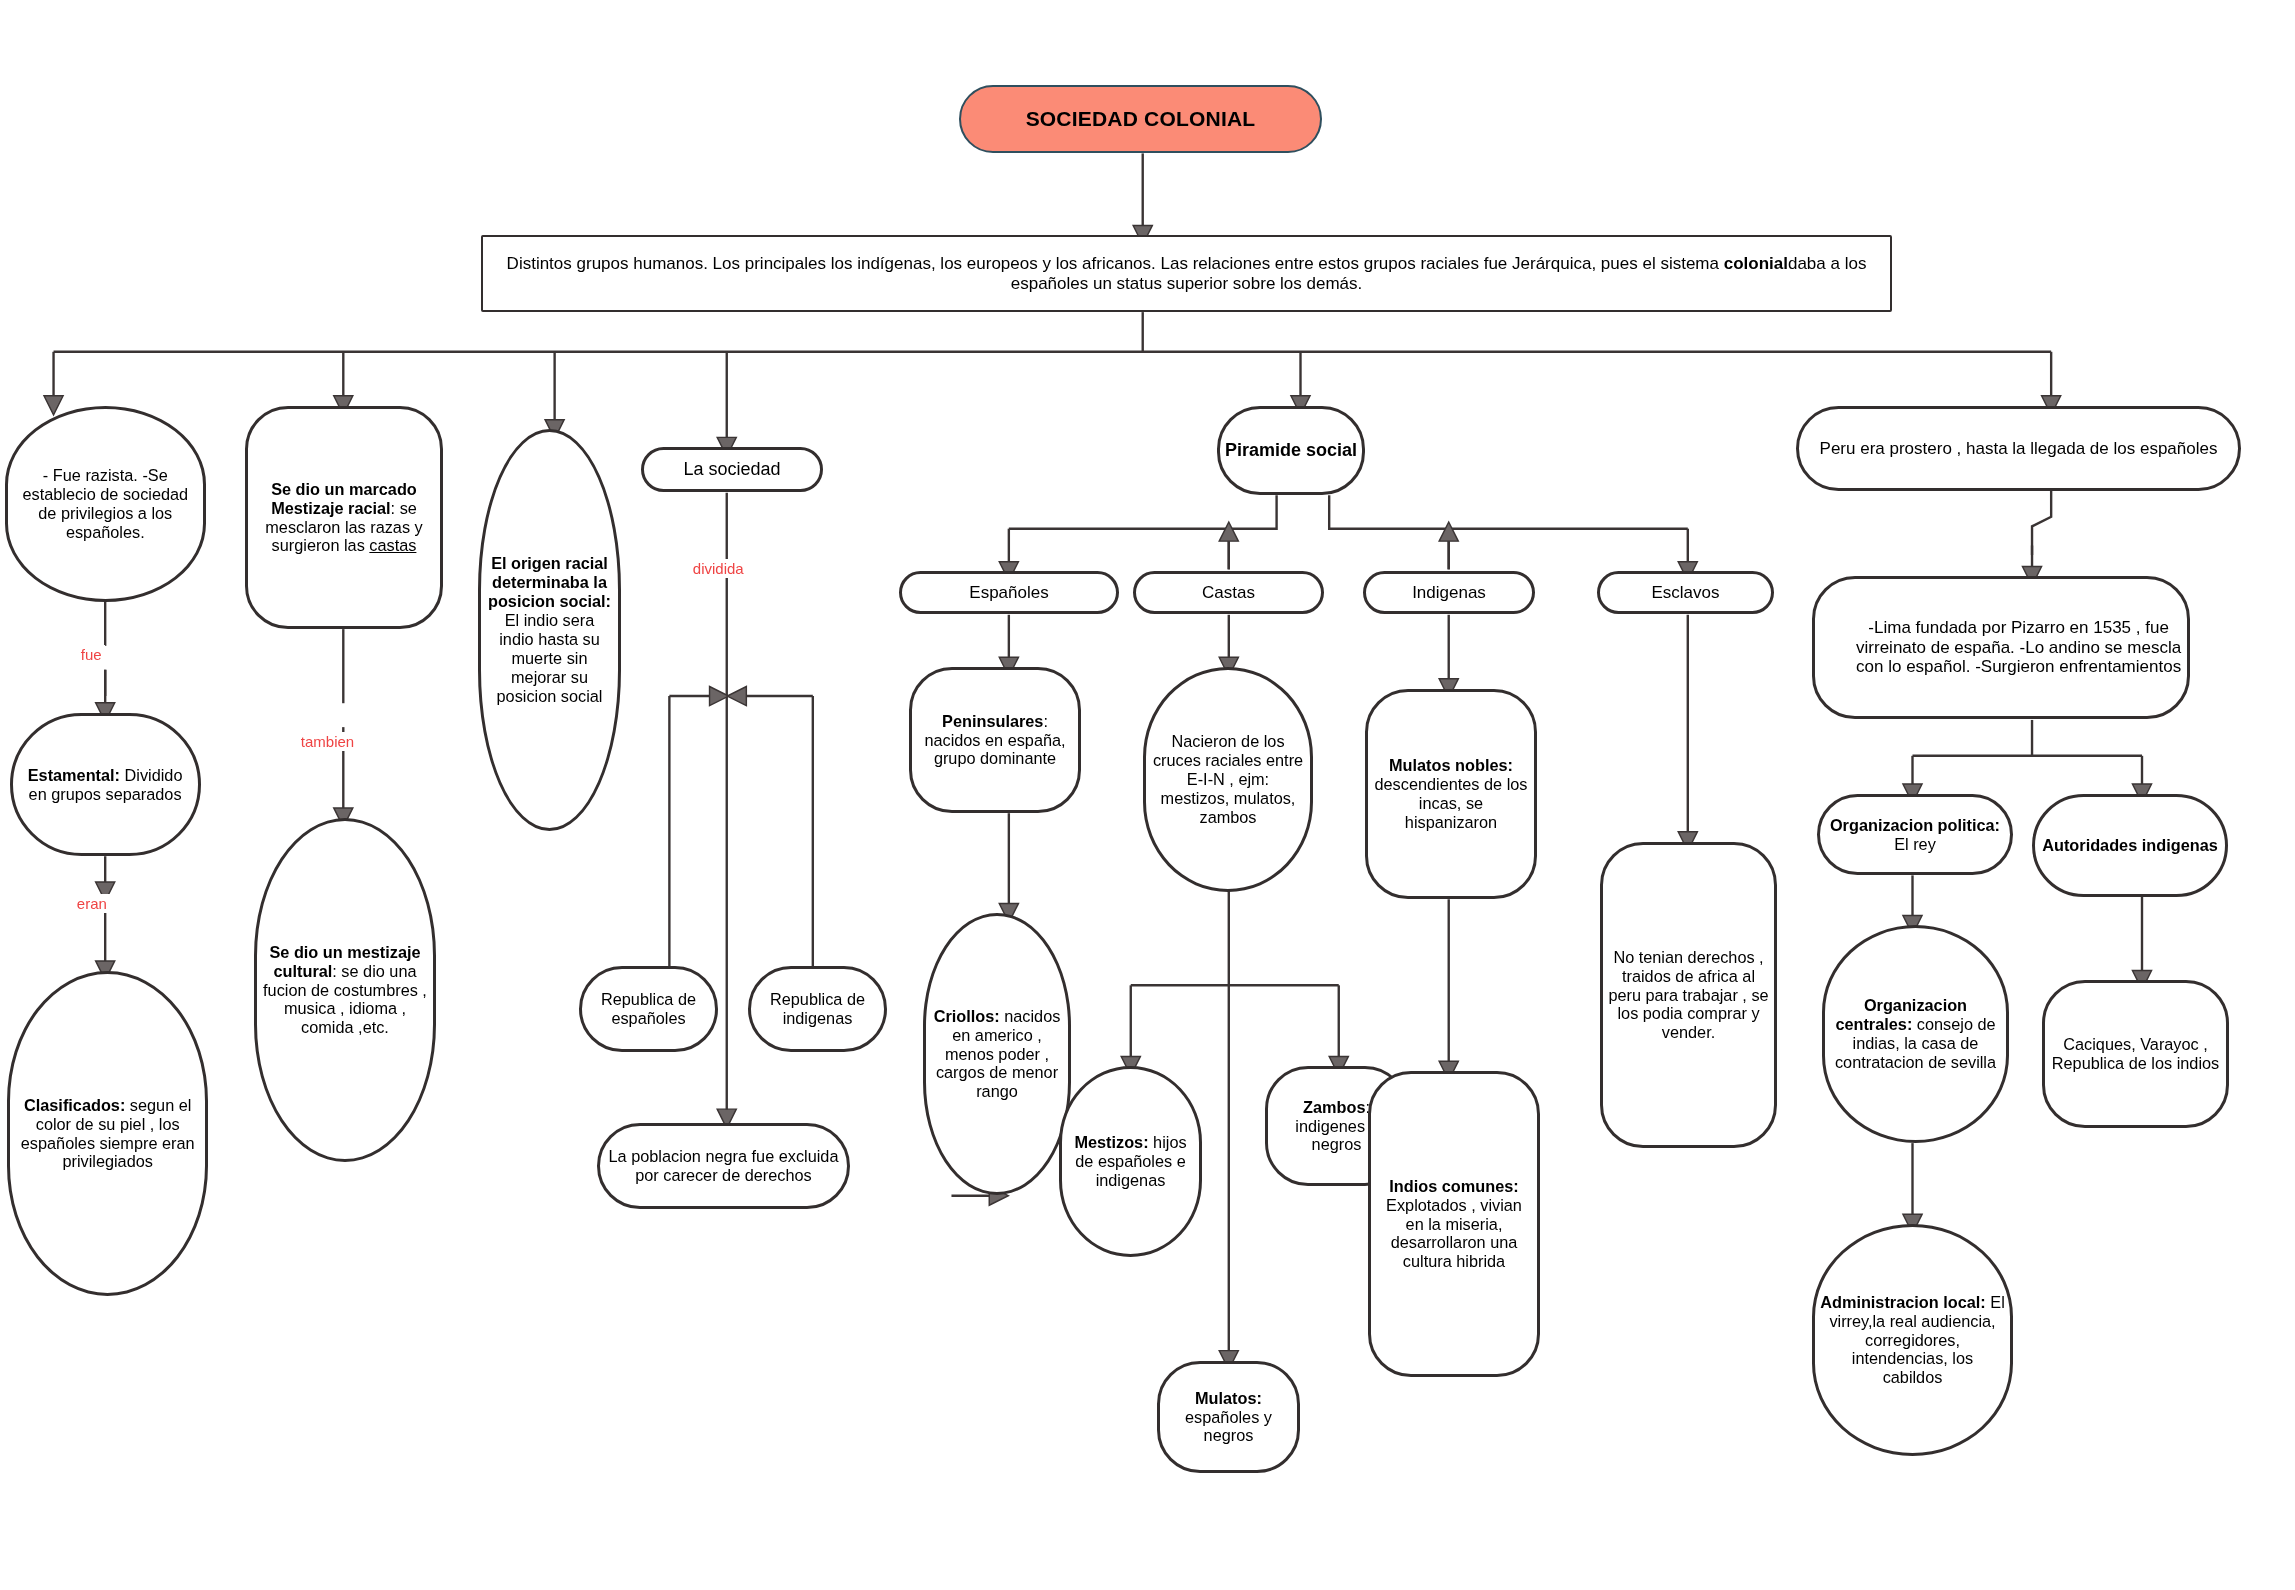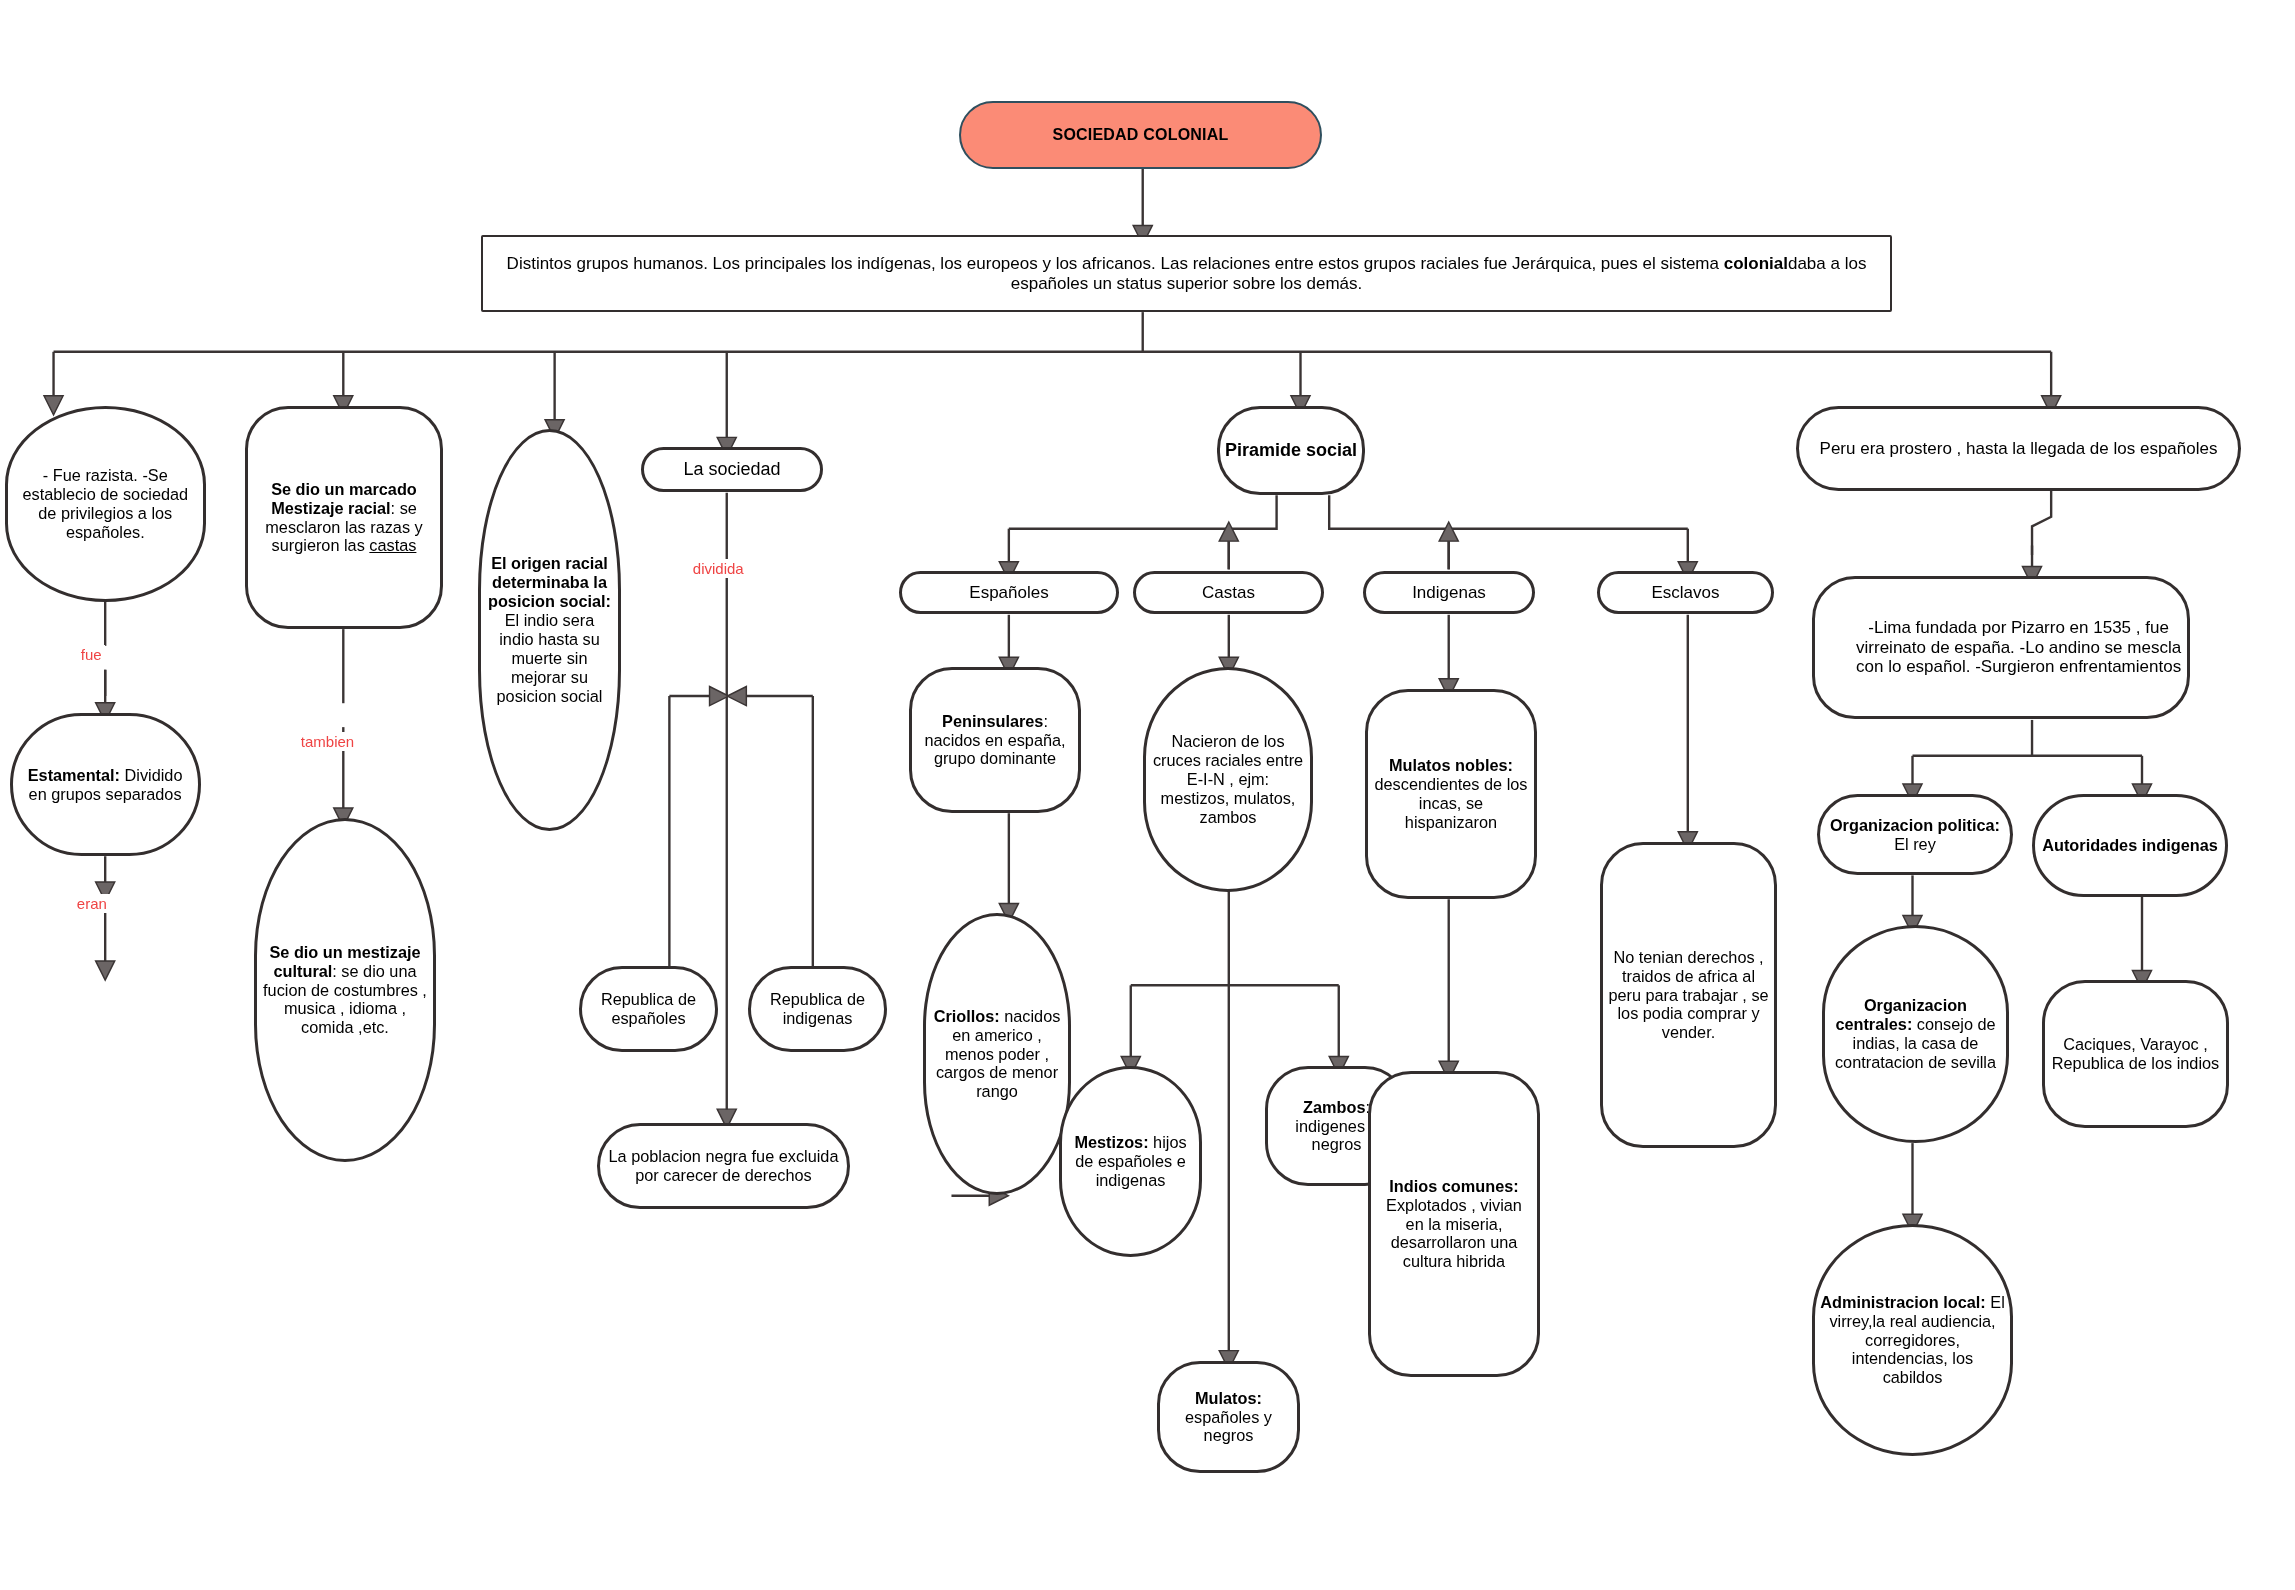--- a/index.html
+++ b/index.html
@@ -34,10 +34,9 @@
     background:#fb8b76;
     border:2.9px solid #2f4f5e;
     border-radius:478px;
-    font-size:16px;
+    font-size:21px;
     font-weight:bold;
     letter-spacing:0.2px;
-    margin-top:16px;
   }
 
   .edge-label{

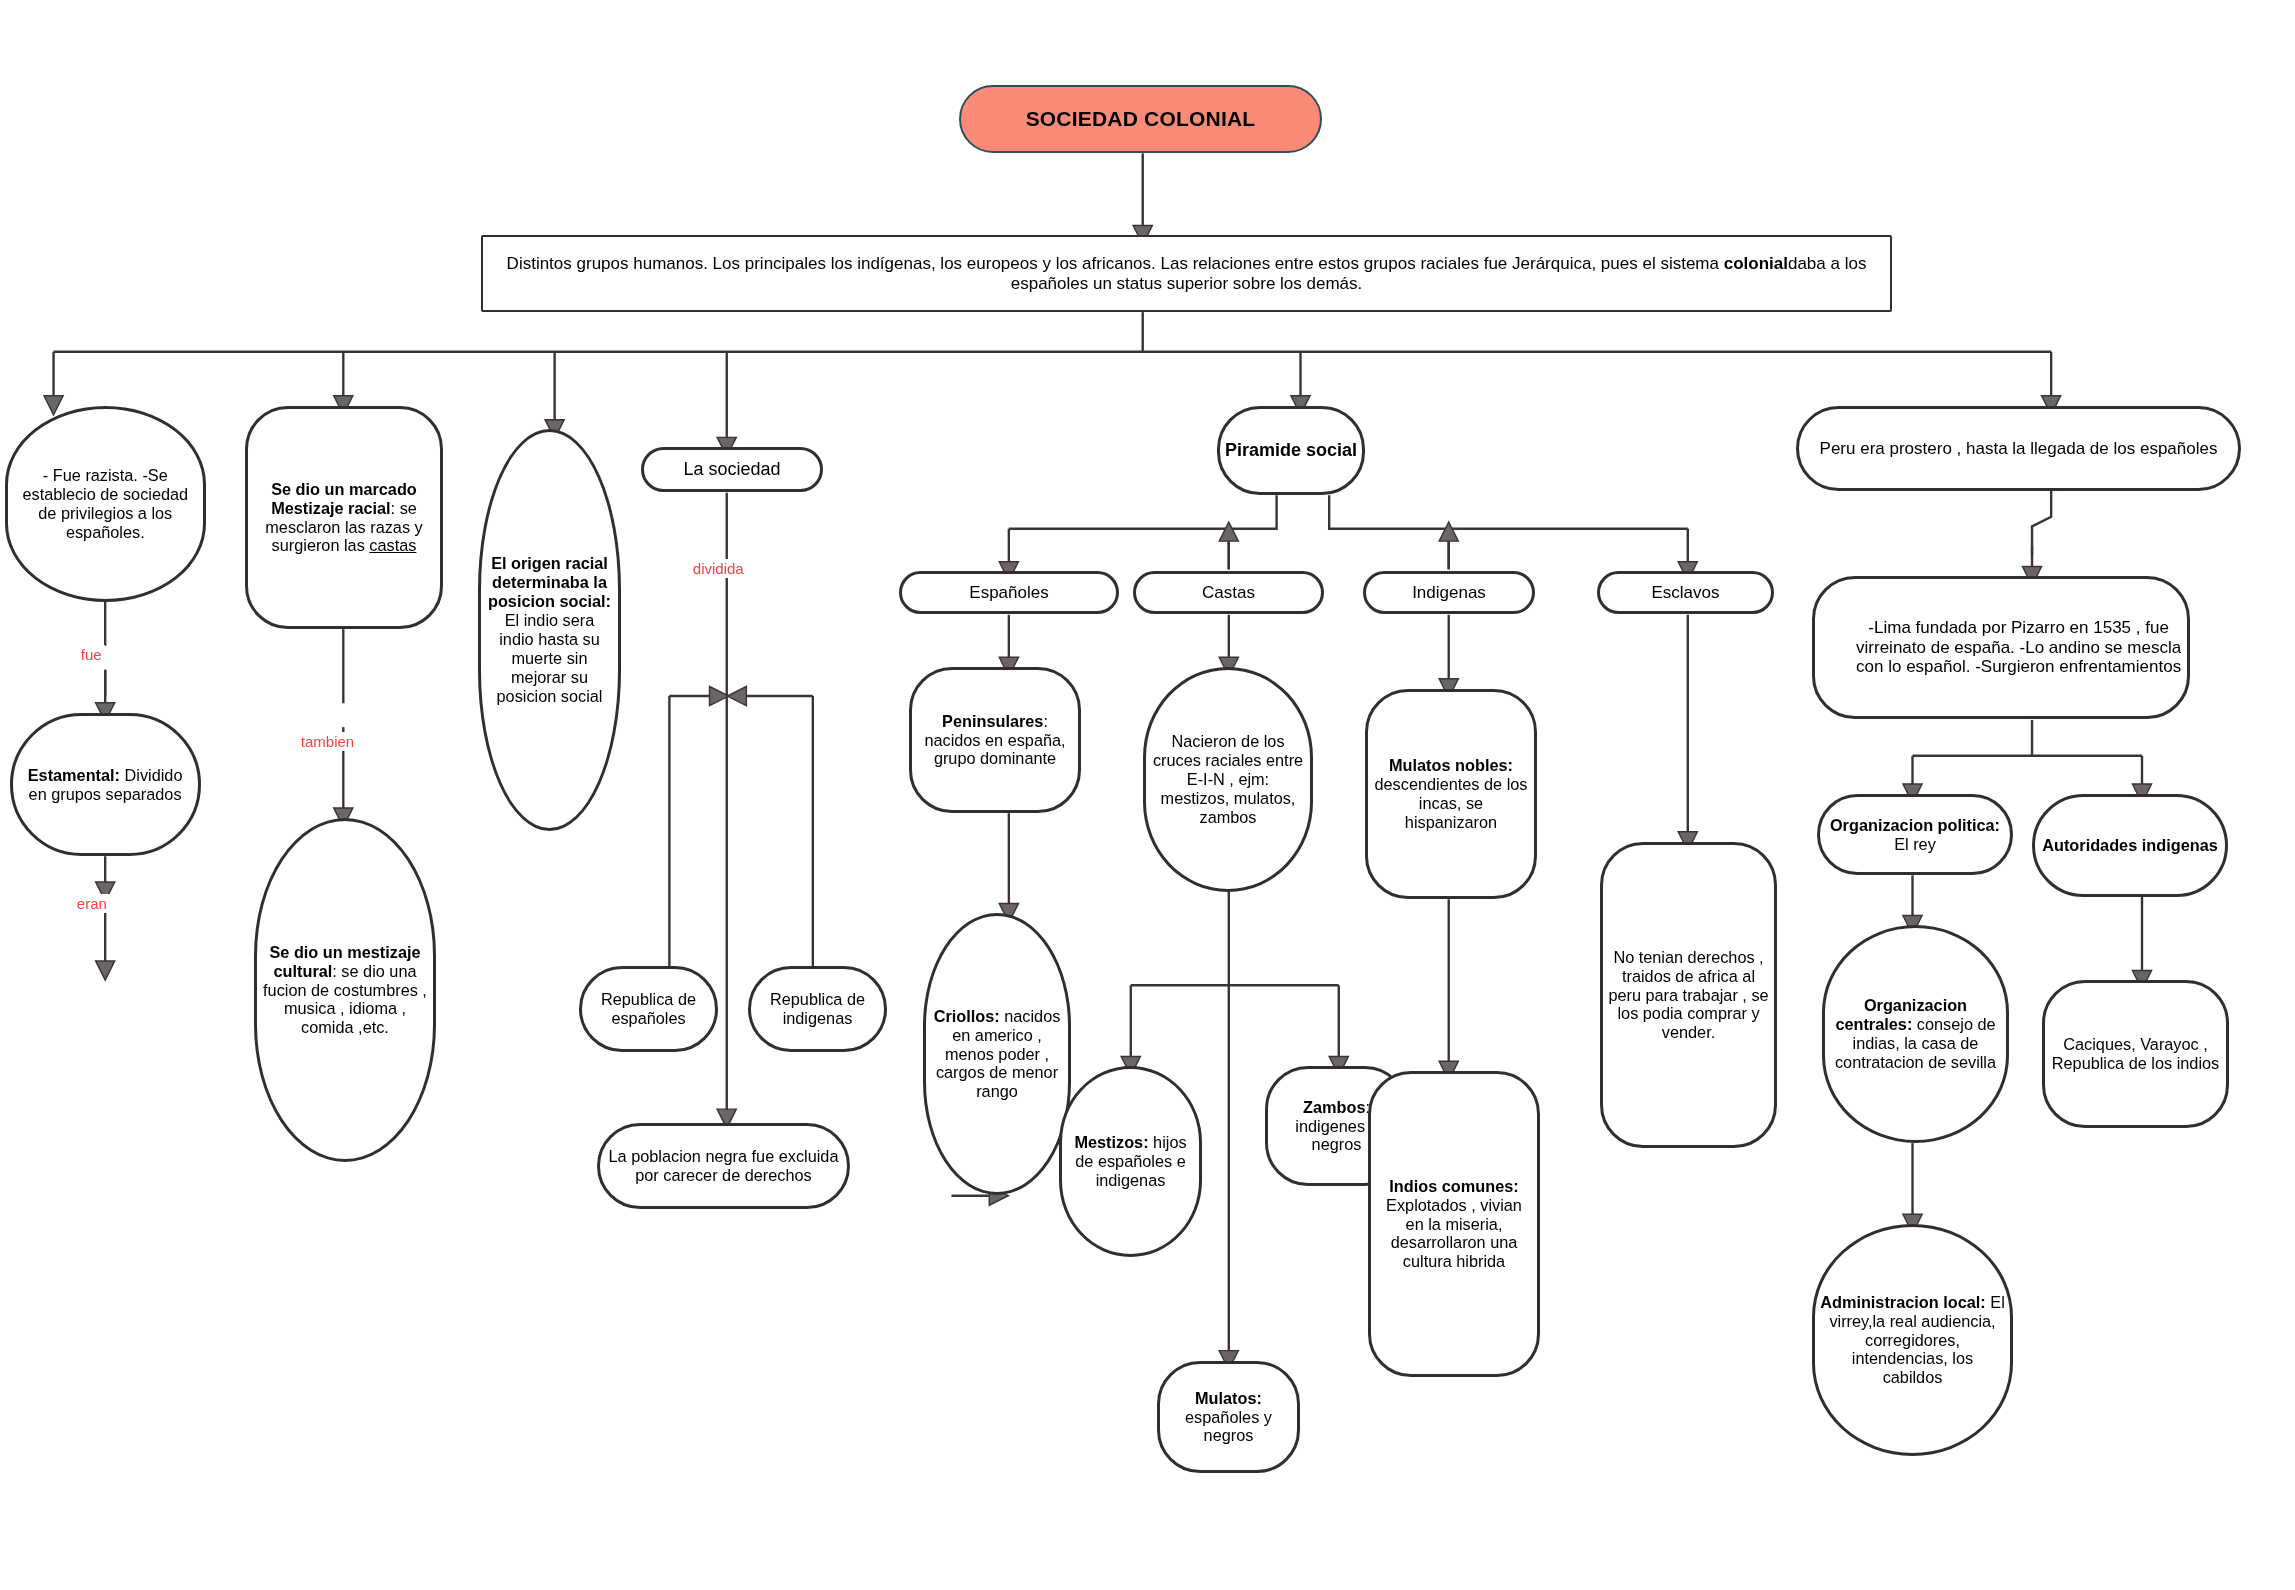--- a/index.html
+++ b/index.html
@@ -190,6 +190,11 @@
   <div class="edge-label" style="left:73px;top:894px;">
     <span>eran</span>
   </div>
+  <div class="node oval f34" style="left:7.2px;top:971px;width:201px;height:325px;">
+    <span class="txt">
+      <span class="b">Clasificados:</span><span> segun el color de su piel , los españoles siempre eran privilegiados</span>
+    </span>
+  </div>
 
   <div class="node rrect f34" style="left:245px;top:406px;width:198px;height:223px;">
     <span class="txt">

